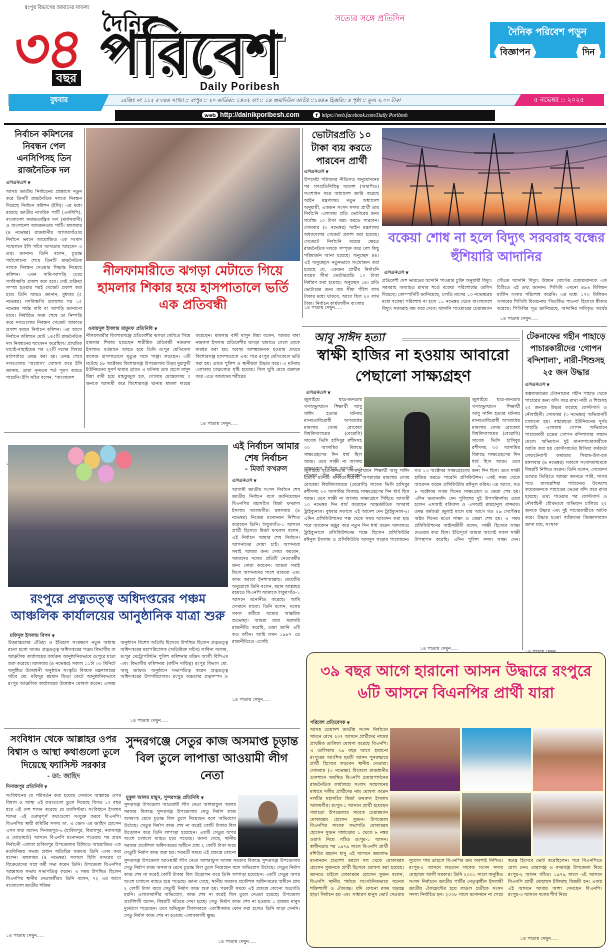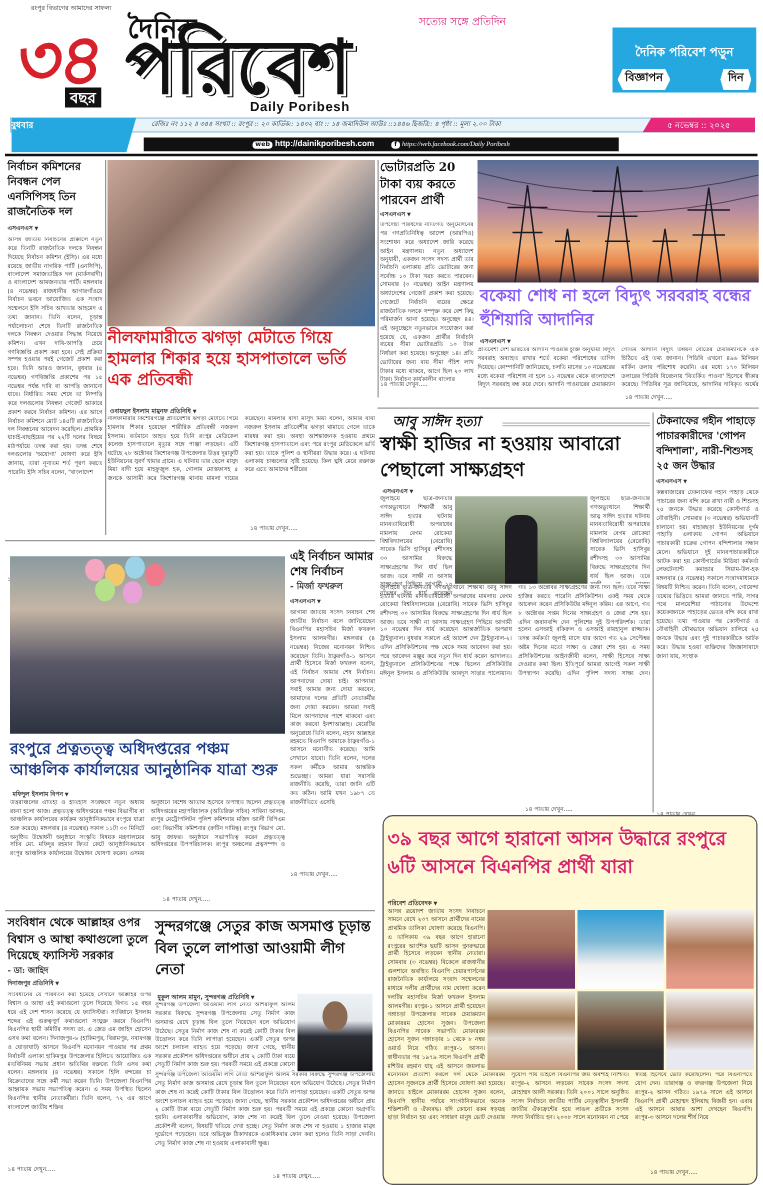--- a/index.html
+++ b/index.html
@@ -14,7 +14,7 @@
   .poribesh{left:100px;top:22px;font-size:60px;line-height:64px;font-weight:bold;font-family:Liberation Serif, serif;color:#111;letter-spacing:-1px;text-shadow:2px 2px 0 #fff,3px 3px 0 #111}
   .daily-en{left:200px;top:79px;font-size:10.5px;font-weight:bold;color:#111;font-family:"Liberation Sans",sans-serif;letter-spacing:.5px}
   .slogan{left:335px;top:12px;font-size:8.5px;color:#d6247a;font-weight:normal}
-  .adbox{left:490px;top:22px;width:115px;height:52px;background:#25a8df;color:#fff;padding:14px 4px}
+  .adbox{left:490px;top:22px;width:115px;height:36px;background:#25a8df;color:#fff;padding:3px 4px}
   .adbox .t1{font-size:9.5px;font-weight:bold;text-align:center;line-height:13px}
   .adbox .pills{display:flex;justify-content:space-between;gap:6px;margin-top:6px}
   .adbox .pill{background:#fff;color:#111;font-size:9px;font-weight:bold;padding:2px 6px;clip-path:polygon(10% 0,90% 0,100% 50%,90% 100%,10% 100%,0 50%)}

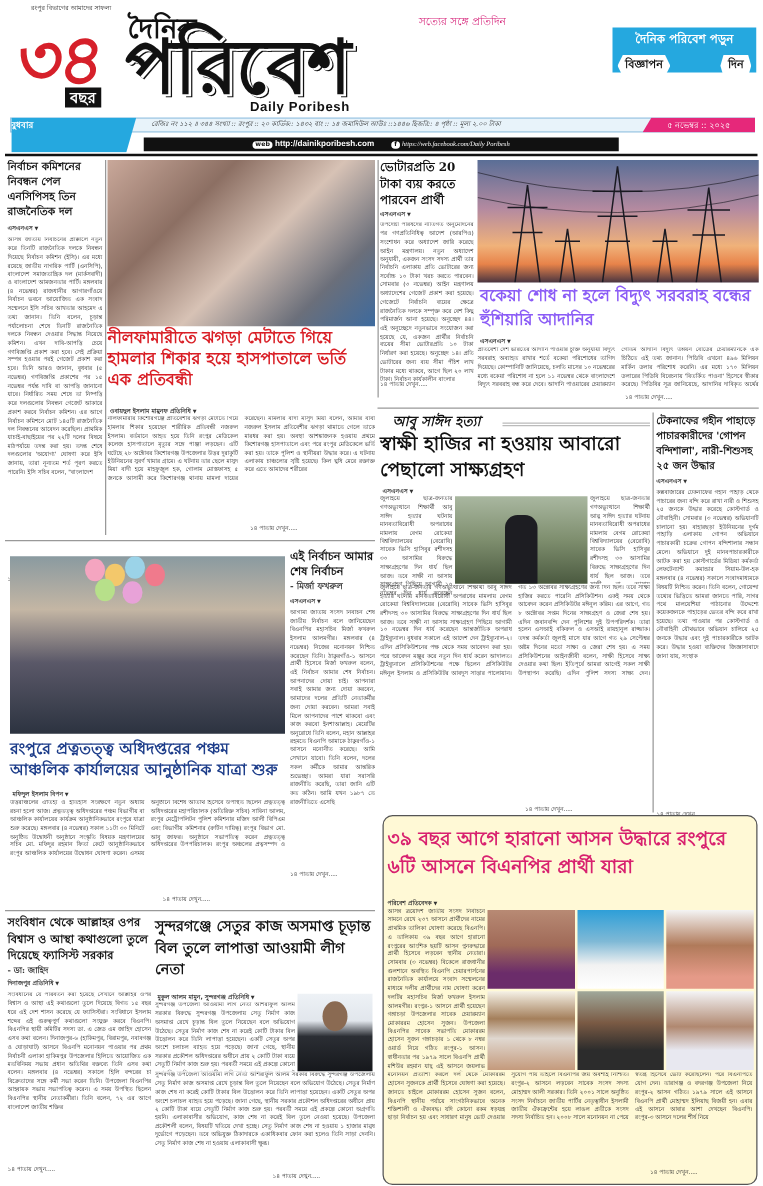--- a/index.html
+++ b/index.html
@@ -20,7 +20,7 @@
   .adbox .pill{background:#fff;color:#111;font-size:9px;font-weight:bold;padding:2px 6px;clip-path:polygon(10% 0,90% 0,100% 50%,90% 100%,10% 100%,0 50%)}
   
   .strip{left:8px;top:94px;width:596px;height:12px;background:#e8f3fa;border:1px solid #9fc8e3}
-  .strip .day{position:absolute;left:0;top:-1px;width:100px;height:28px;background:#25a8df;color:#fff;font-weight:bold;font-size:7px;text-align:left;line-height:12px;clip-path:polygon(0 0,100% 0,92% 100%,0 100%)}
+  .strip .day{position:absolute;left:0;top:-1px;width:100px;height:17px;background:#25a8df;color:#fff;font-weight:bold;font-size:7px;text-align:center;line-height:12px;clip-path:polygon(0 0,100% 0,92% 100%,0 100%)}
   .strip .meta{position:absolute;left:112px;top:0;width:380px;font-size:5.2px;line-height:10px;color:#222;white-space:nowrap;font-style:italic}
   .strip .date{position:absolute;right:-1px;top:-1px;width:90px;height:12px;background:#e6287a;color:#fff;font-size:6.5px;text-align:center;line-height:12px;clip-path:polygon(8% 0,100% 0,100% 100%,0 100%)}
   .webbar{left:115px;top:110px;width:380px;height:11px;background:#111;color:#fff;display:flex;align-items:center;justify-content:center;gap:14px;font-size:6.5px}

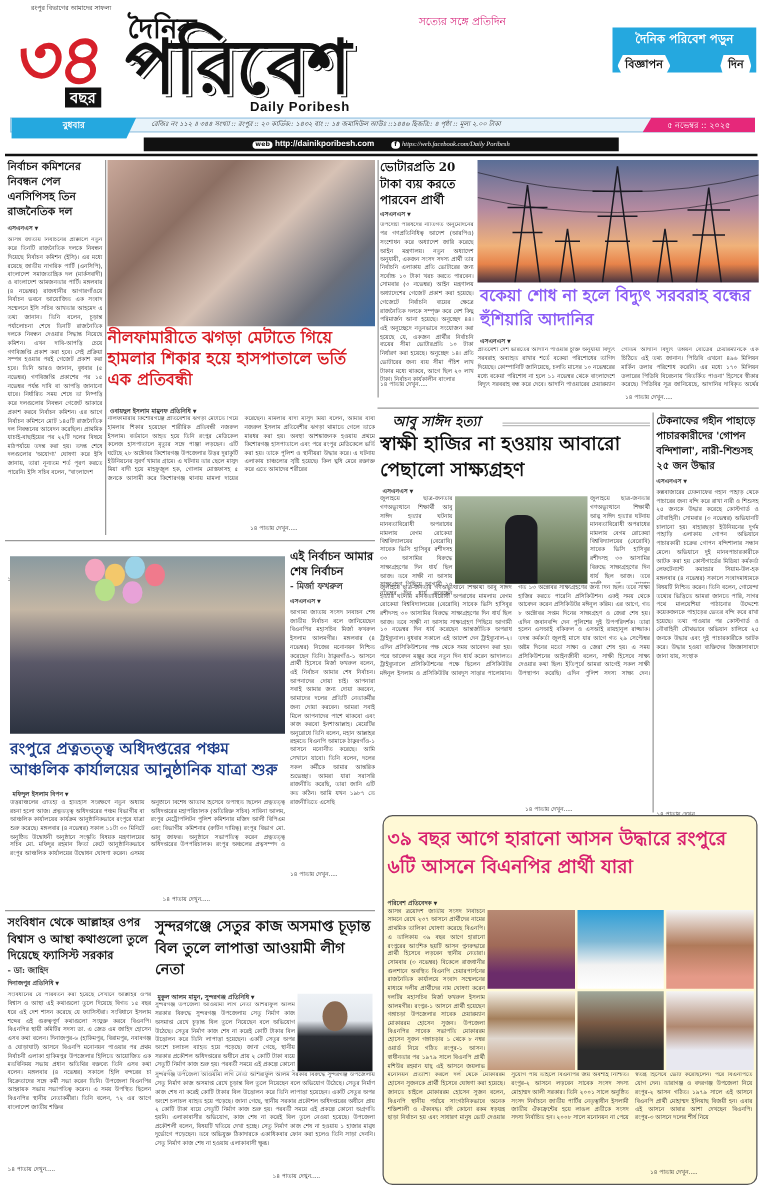--- a/index.html
+++ b/index.html
@@ -29,7 +29,7 @@
   .webbar .ic{background:#fff;color:#111;font-size:5px;padding:0 2px;border-radius:4px;font-weight:bold}
   .rule{left:4px;top:123px;width:602px;height:2px;background:#111}
   
-  .hl{font-weight:bold;text-align:left;font-family:"DejaVu Serif",serif}
+  .hl{font-weight:bold;text-align:center;font-family:"DejaVu Serif",serif}
   .by{font-size:4.8px;font-weight:bold;color:#333}
   .by::after{content:" ▼";font-size:4px}
   .body{font-size:4.6px;line-height:1.5;text-align:justify;color:#222;overflow:hidden}

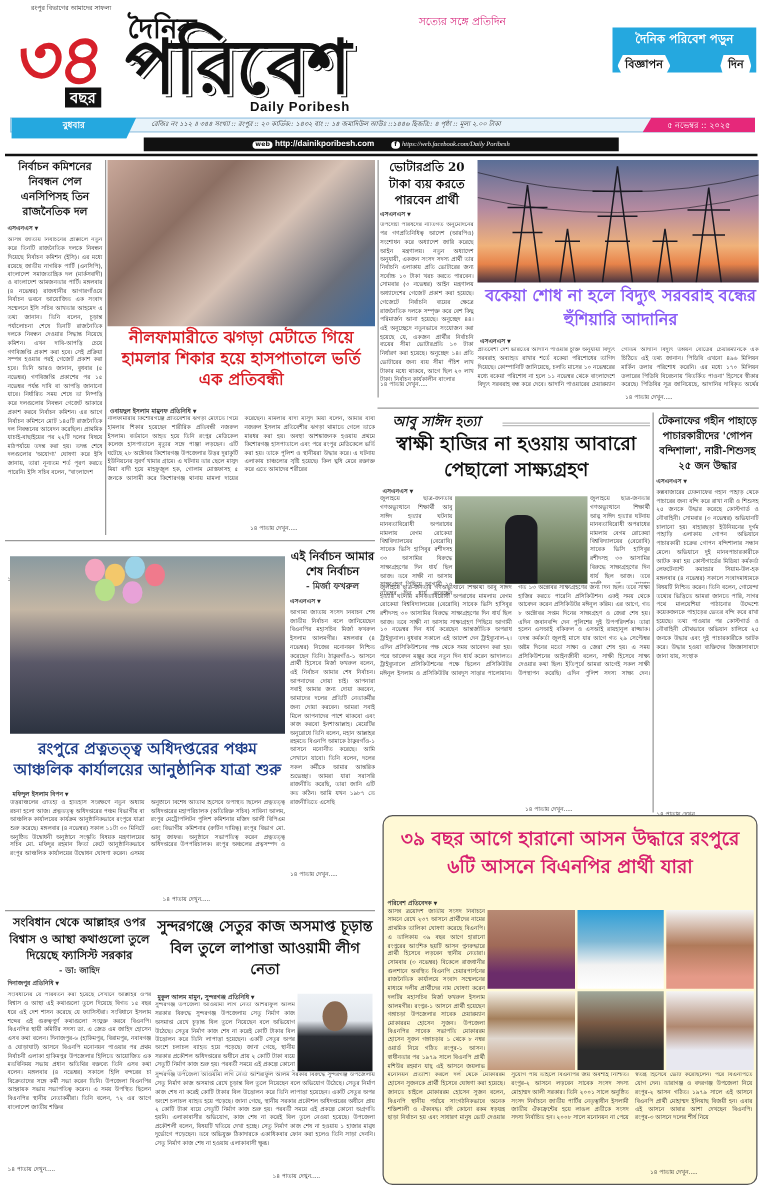--- a/index.html
+++ b/index.html
@@ -90,7 +90,7 @@
 
 <div class="abs vline" style="left:302px;top:128px;height:190px"></div>
 <div class="abs" style="left:304px;top:128px;width:75px">
-  <div class="hl" style="font-size:9.5px;line-height:13px">ভোটারপ্রতি 20 টাকা ব্যয় করতে পারবেন প্রার্থী</div>
+  <div class="hl" style="font-size:9.5px;line-height:13px">ভোটারপ্রতি ১০ টাকা ব্যয় করতে পারবেন প্রার্থী</div>
   <div class="by" style="margin-top:2px">এসএনএস</div>
   <div class="body" style="height:128px;margin-top:1px">উপদেষ্টা পরিষদের নীতিগত অনুমোদনের পর গণপ্রতিনিধিত্ব আদেশ (আরপিও) সংশোধন করে অধ্যাদেশ জারি করেছে আইন মন্ত্রণালয়। নতুন অধ্যাদেশ অনুযায়ী, একজন সংসদ সদস্য প্রার্থী তার নির্বাচনি এলাকায় প্রতি ভোটারের জন্য সর্বোচ্চ ১০ টাকা খরচ করতে পারবেন। সোমবার (৩ নভেম্বর) আইন মন্ত্রণালয় অধ্যাদেশের গেজেট প্রকাশ করা হয়েছে। গেজেটে নির্বাচনি ব্যয়ের ক্ষেত্রে রাজনৈতিক দলকে সম্পৃক্ত করে বেশ কিছু পরিমার্জন আনা হয়েছে। অনুচ্ছেদ ৪৪। এই অনুচ্ছেদে নতুনভাবে সংযোজন করা হয়েছে যে, একজন প্রার্থীর নির্বাচনি ব্যয়ের সীমা ভোটারপ্রতি ১০ টাকা নির্ধারণ করা হয়েছে। অনুচ্ছেদ ১৪। প্রতি ভোটারের জন্য ব্যয় সীমা পঁচিশ লাখ টাকার মধ্যে থাকবে, আগে ছিল ২০ লাখ টাকা। নির্বাচন কার্যকালীন বাংলার</div>
   <div class="cont">১৪ পাতায় দেখুন.....</div>

